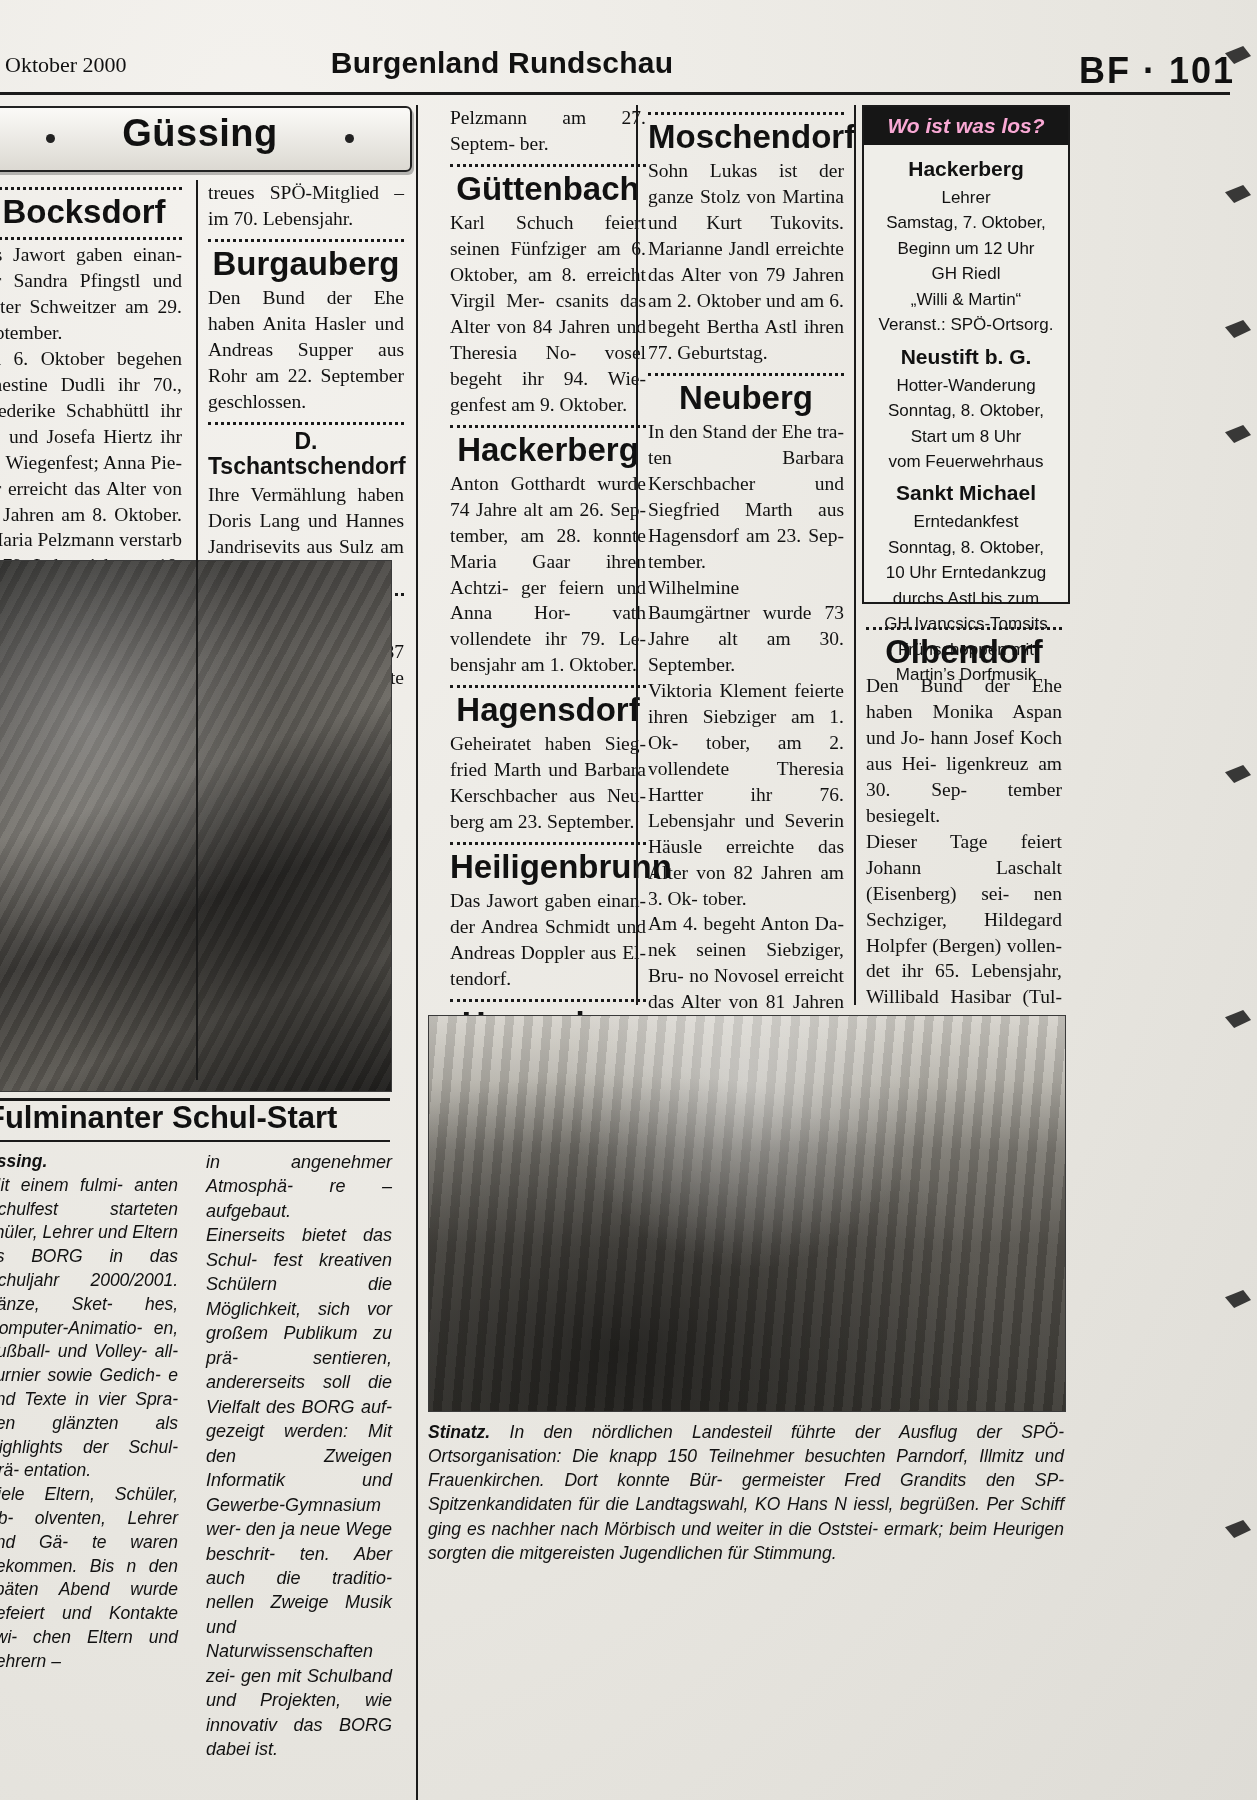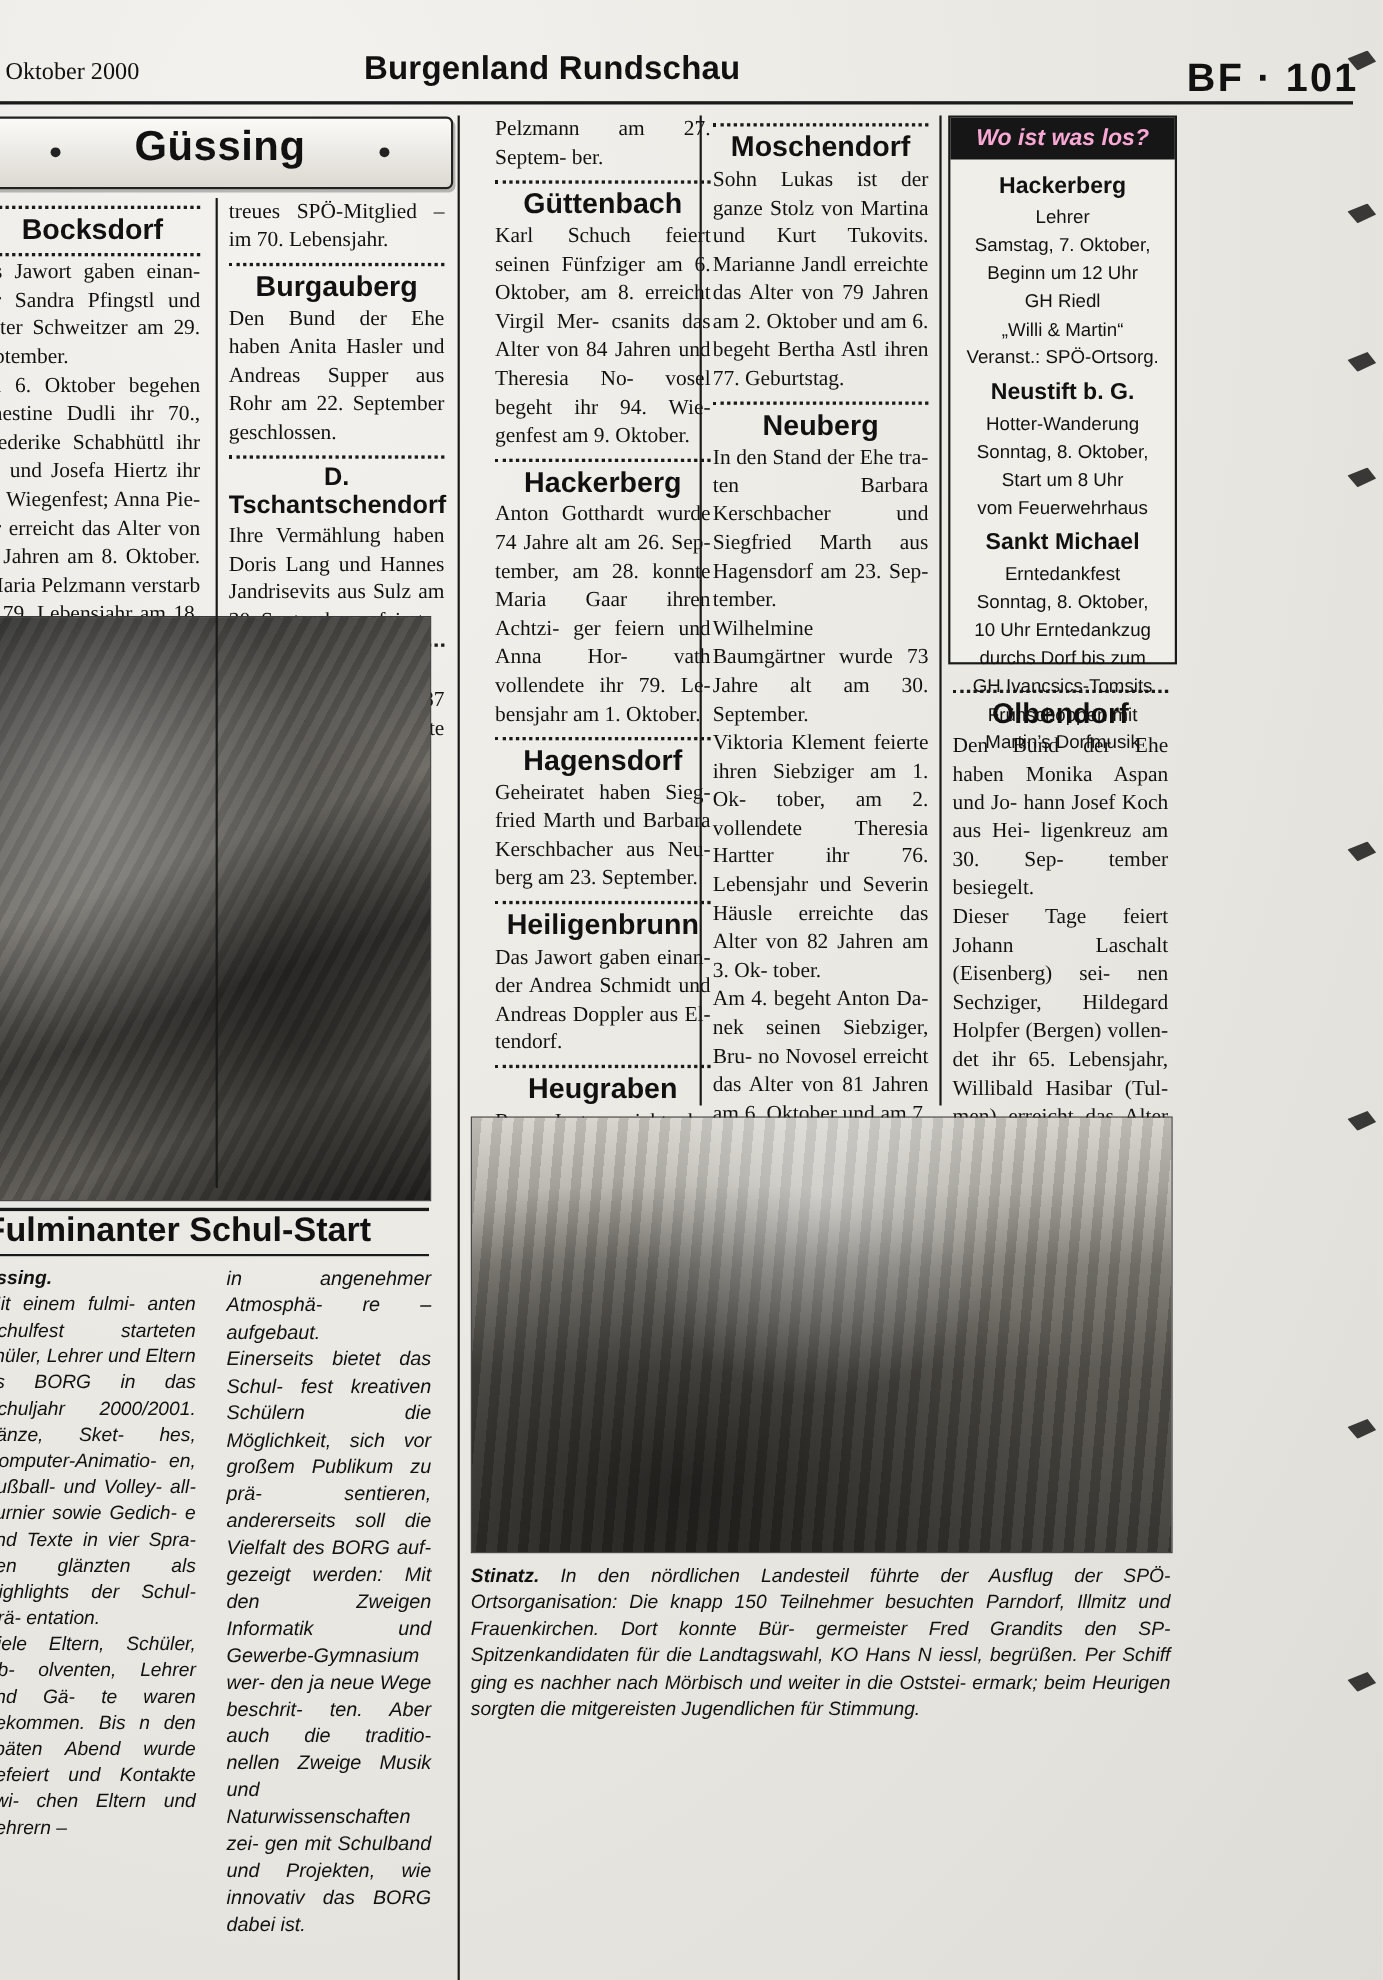--- a/index.html
+++ b/index.html
@@ -60,7 +60,7 @@
   .col p{margin:0 0 0 0;text-indent:0;}
   .head{
     font-family:"Liberation Sans",sans-serif;font-weight:bold;
-    text-align:center;font-size:26px;margin:4px 0 3px 0;line-height:1.1;
+    text-align:center;font-size:33px;margin:4px 0 3px 0;line-height:1.1;
   }
   .head.sm{font-size:23px;}
   .dotted{

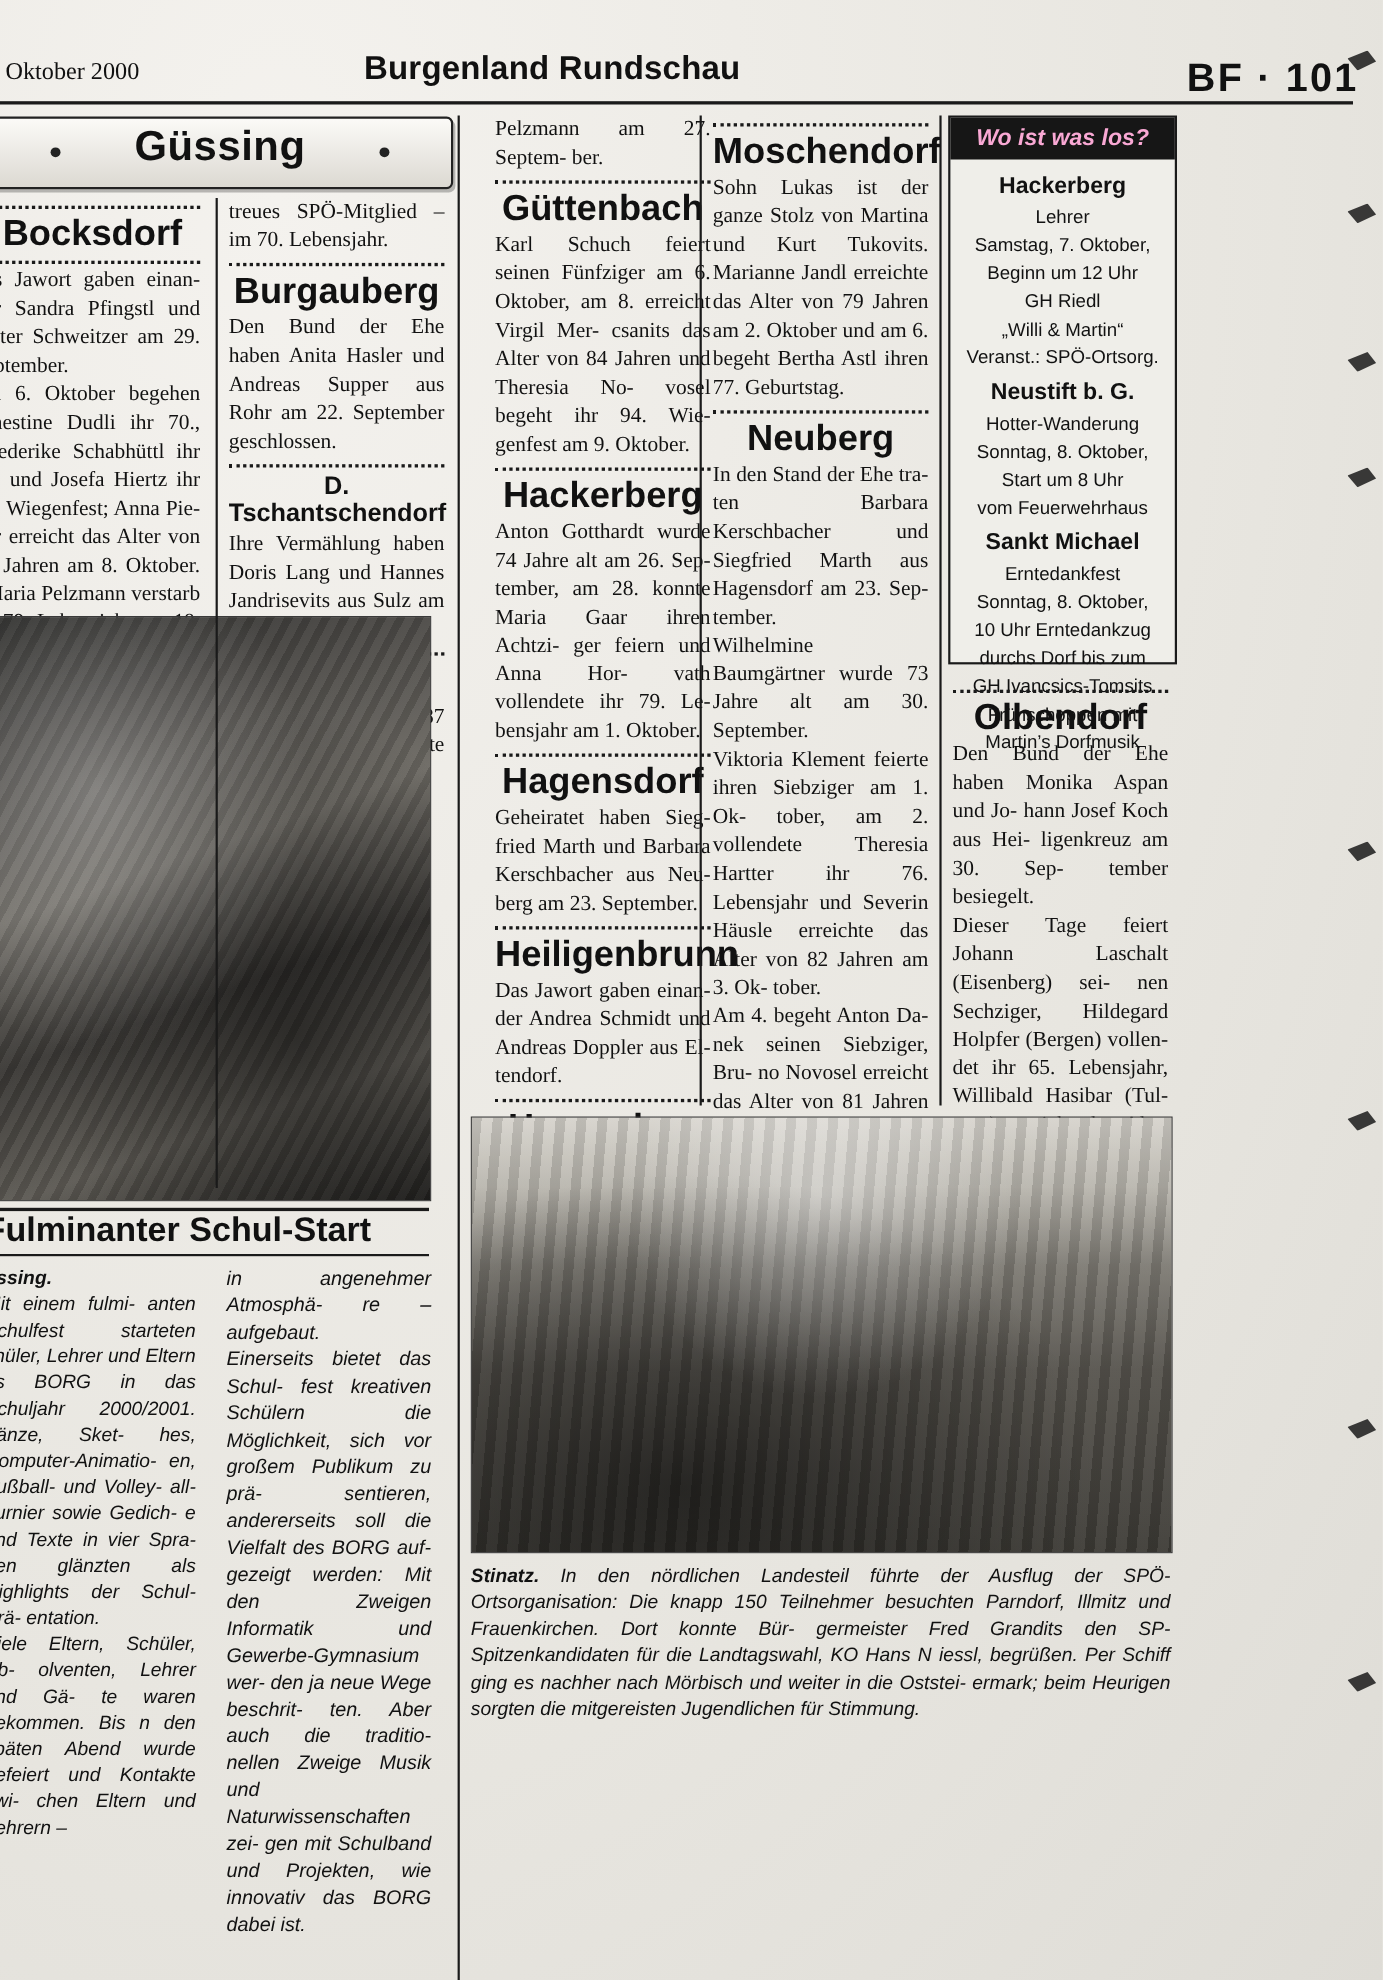--- a/index.html
+++ b/index.html
@@ -250,7 +250,7 @@
       <div class="ev">Erntedankfest</div>
       <div class="ev">Sonntag, 8. Oktober,</div>
       <div class="ev">10 Uhr Erntedankzug</div>
-      <div class="ev">durchs Dorf bis zum</div>
+      <div class="ev">durchs Astl bis zum</div>
       <div class="ev">GH Ivancsics-Tomsits</div>
       <div class="ev">Frühschoppen mit</div>
       <div class="ev">Martin’s Dorfmusik</div>

